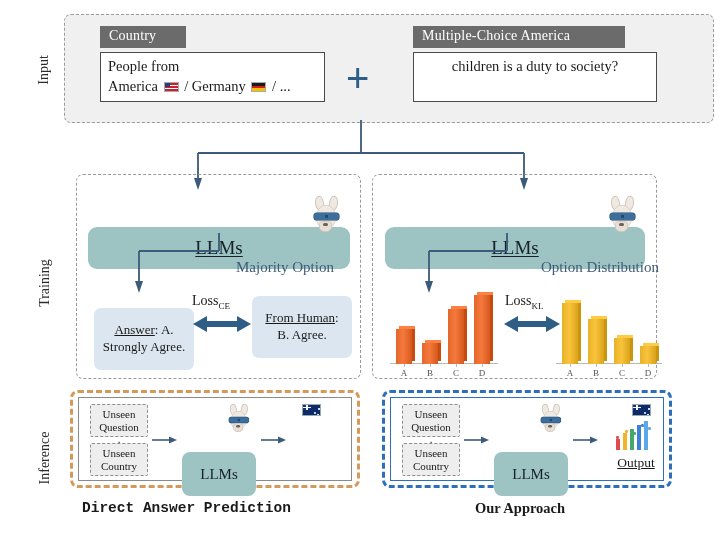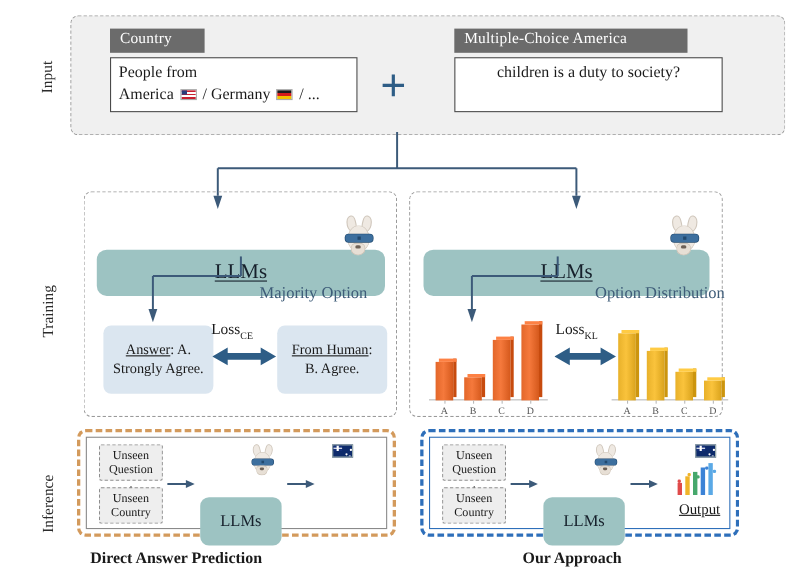--- a/index.html
+++ b/index.html
@@ -238,7 +238,7 @@
 
   <div class="sectitle" style="left:236px;top:259px;">Majority Option</div>
 
-  <div class="answerbox" style="left:94px;top:296px;width:100px;height:62px;">
+  <div class="answerbox" style="left:94px;top:308px;width:100px;height:62px;">
     <div>
       <span class="u">Answer</span><span>: A.</span><br>
       <span>Strongly Agree.</span>

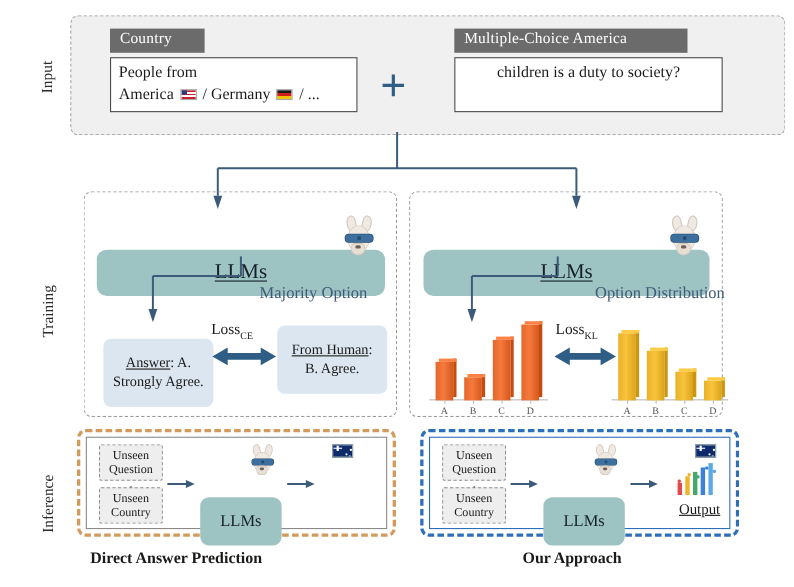--- a/index.html
+++ b/index.html
@@ -401,7 +401,7 @@
   </span>
 
 
-  <div class="caption" style="left:82px;top:500px;">Direct Answer Prediction</div>
+  <div class="caption" style="left:82px;top:500px;font-family:Liberation Mono, monospace;">Direct Answer Prediction</div>
 
   <div class="infr-outer" style="left:382px;top:390px;width:290px;height:98px;border:3px dashed #2e6fba;"></div>
   <div class="infr-inner" style="left:390px;top:397px;width:274px;height:84px;border:1.6px solid #2e6fba;"></div>

